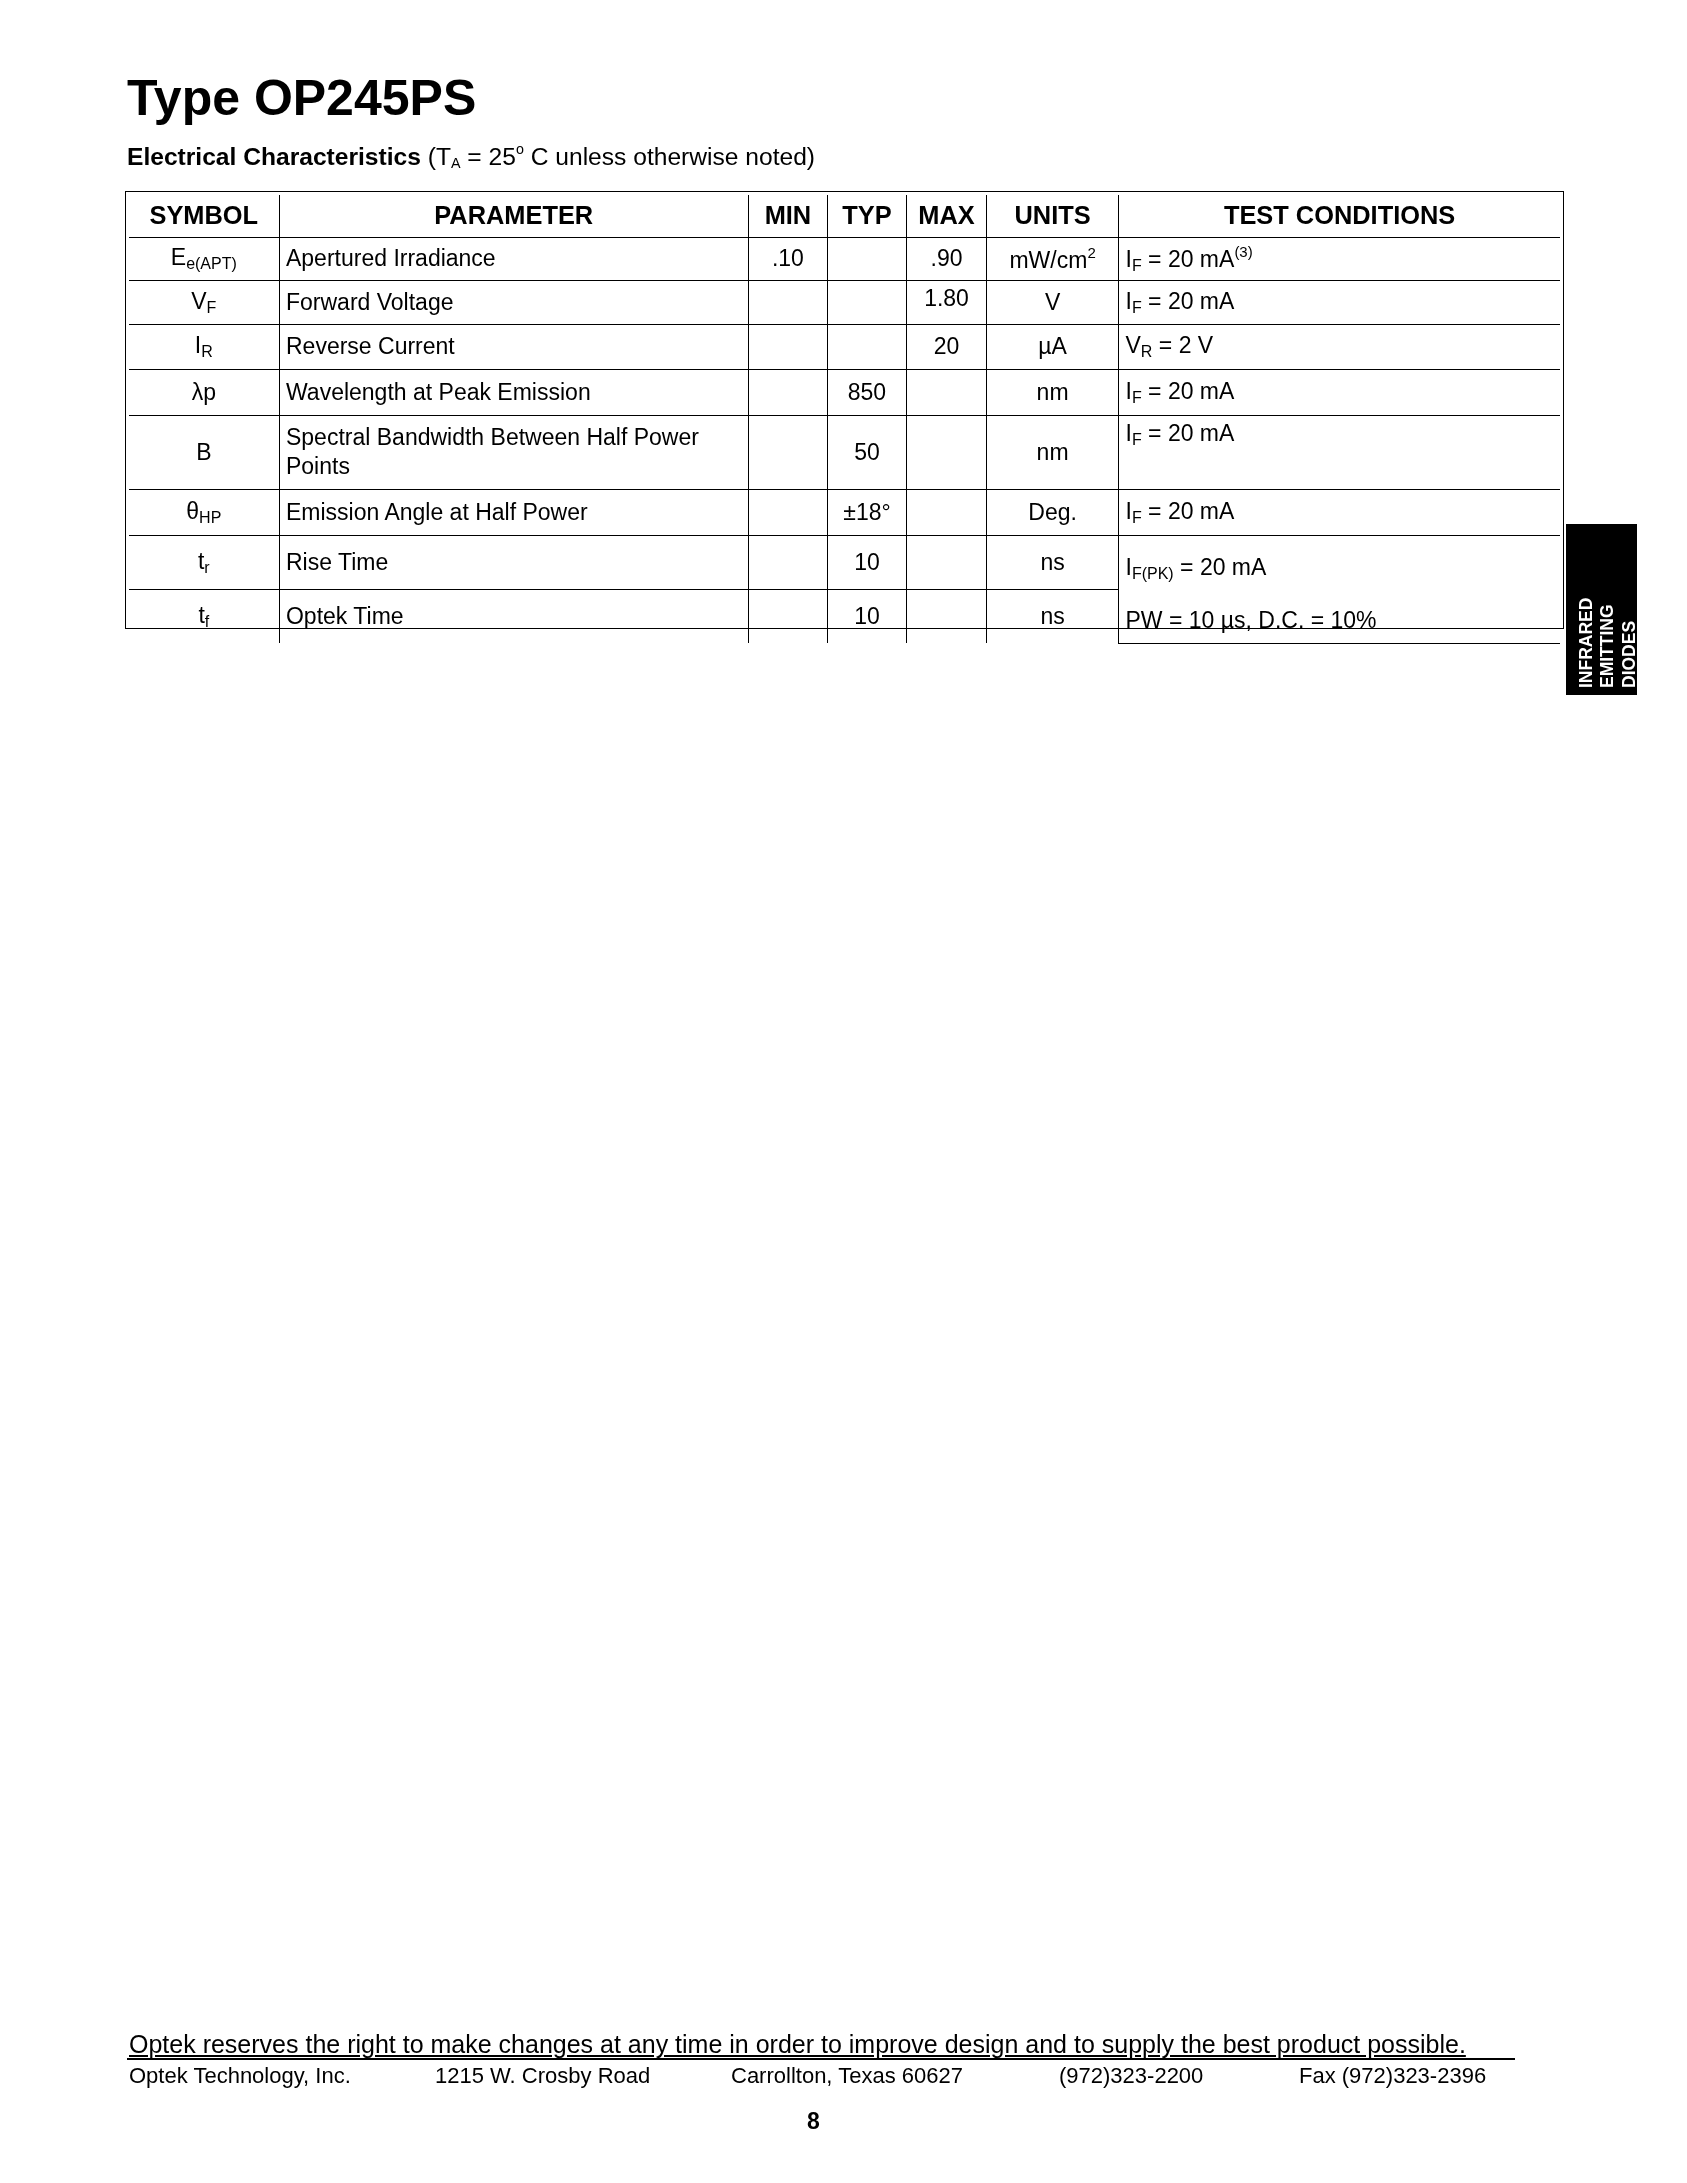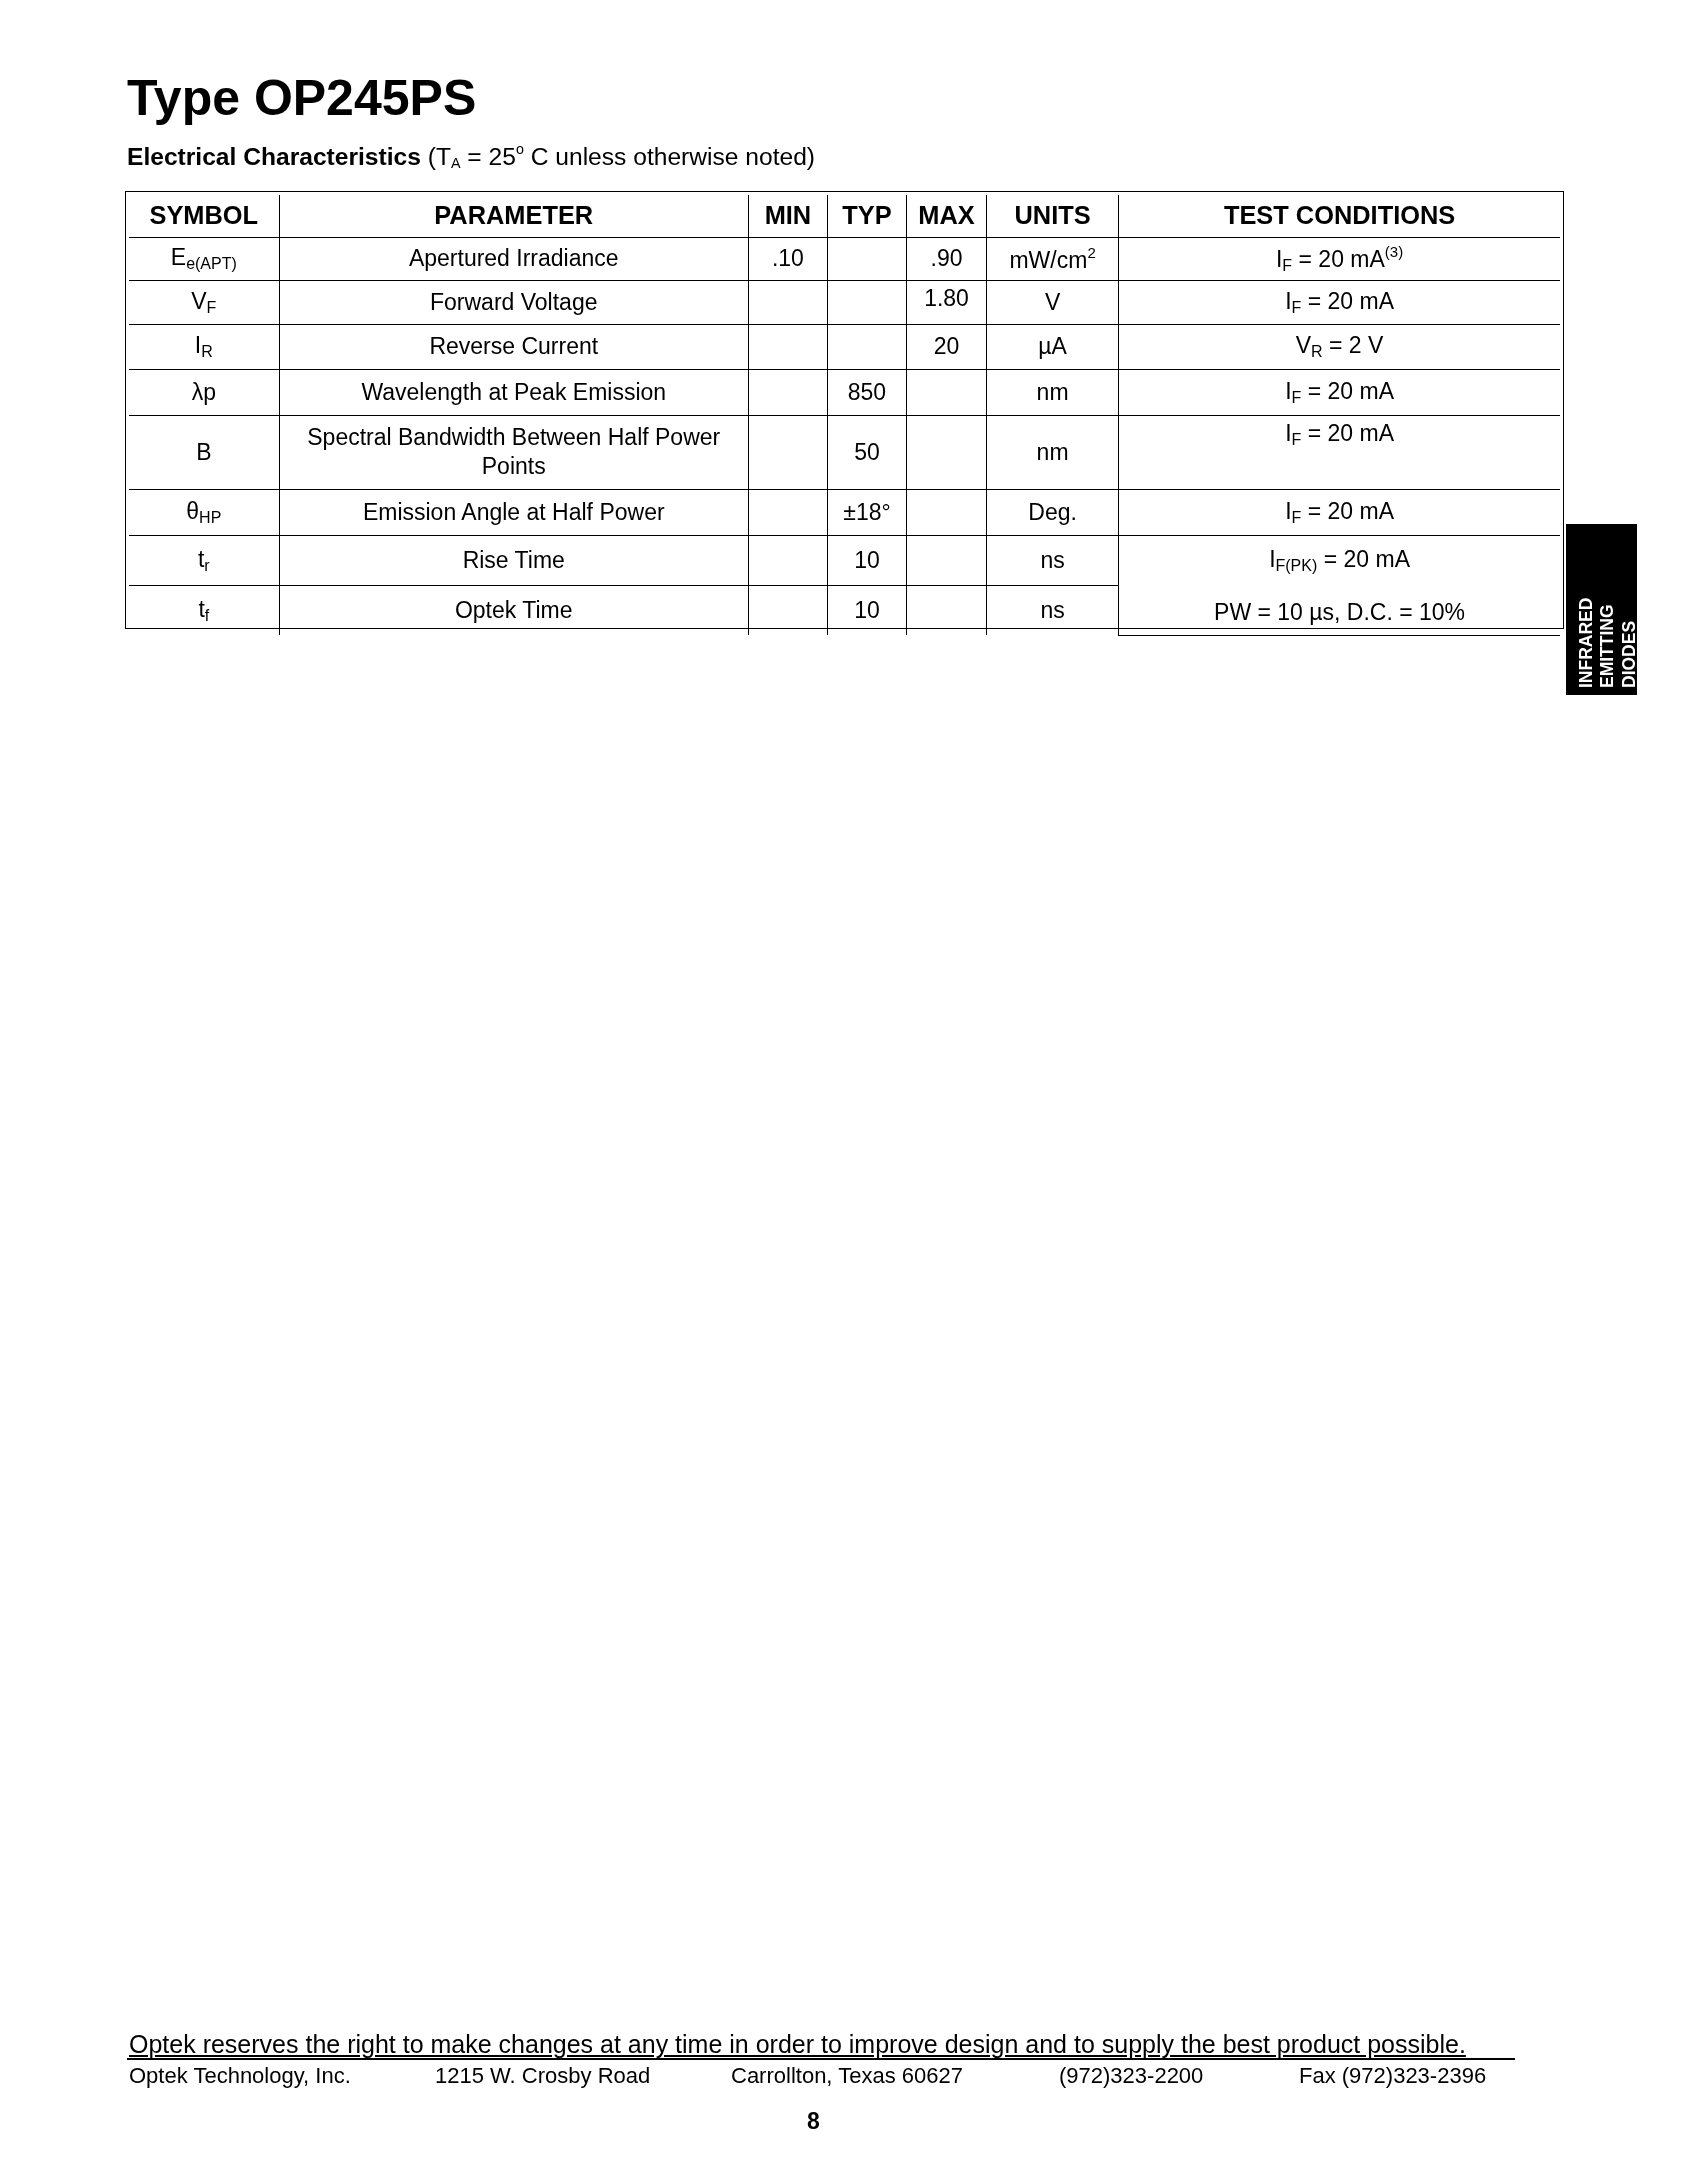--- a/index.html
+++ b/index.html
@@ -75,7 +75,7 @@
     margin-top: 11px;
   }
   .c-center { text-align: center; }
-  .c-left { text-align: center; }
+  .c-left { text-align: left; }
   .v-mid { vertical-align: middle; }
   .v-top { vertical-align: top; padding-top: 4.8px !important; }
   .sym sub { font-size: 16px; vertical-align: -4px; margin-top: 8px; }

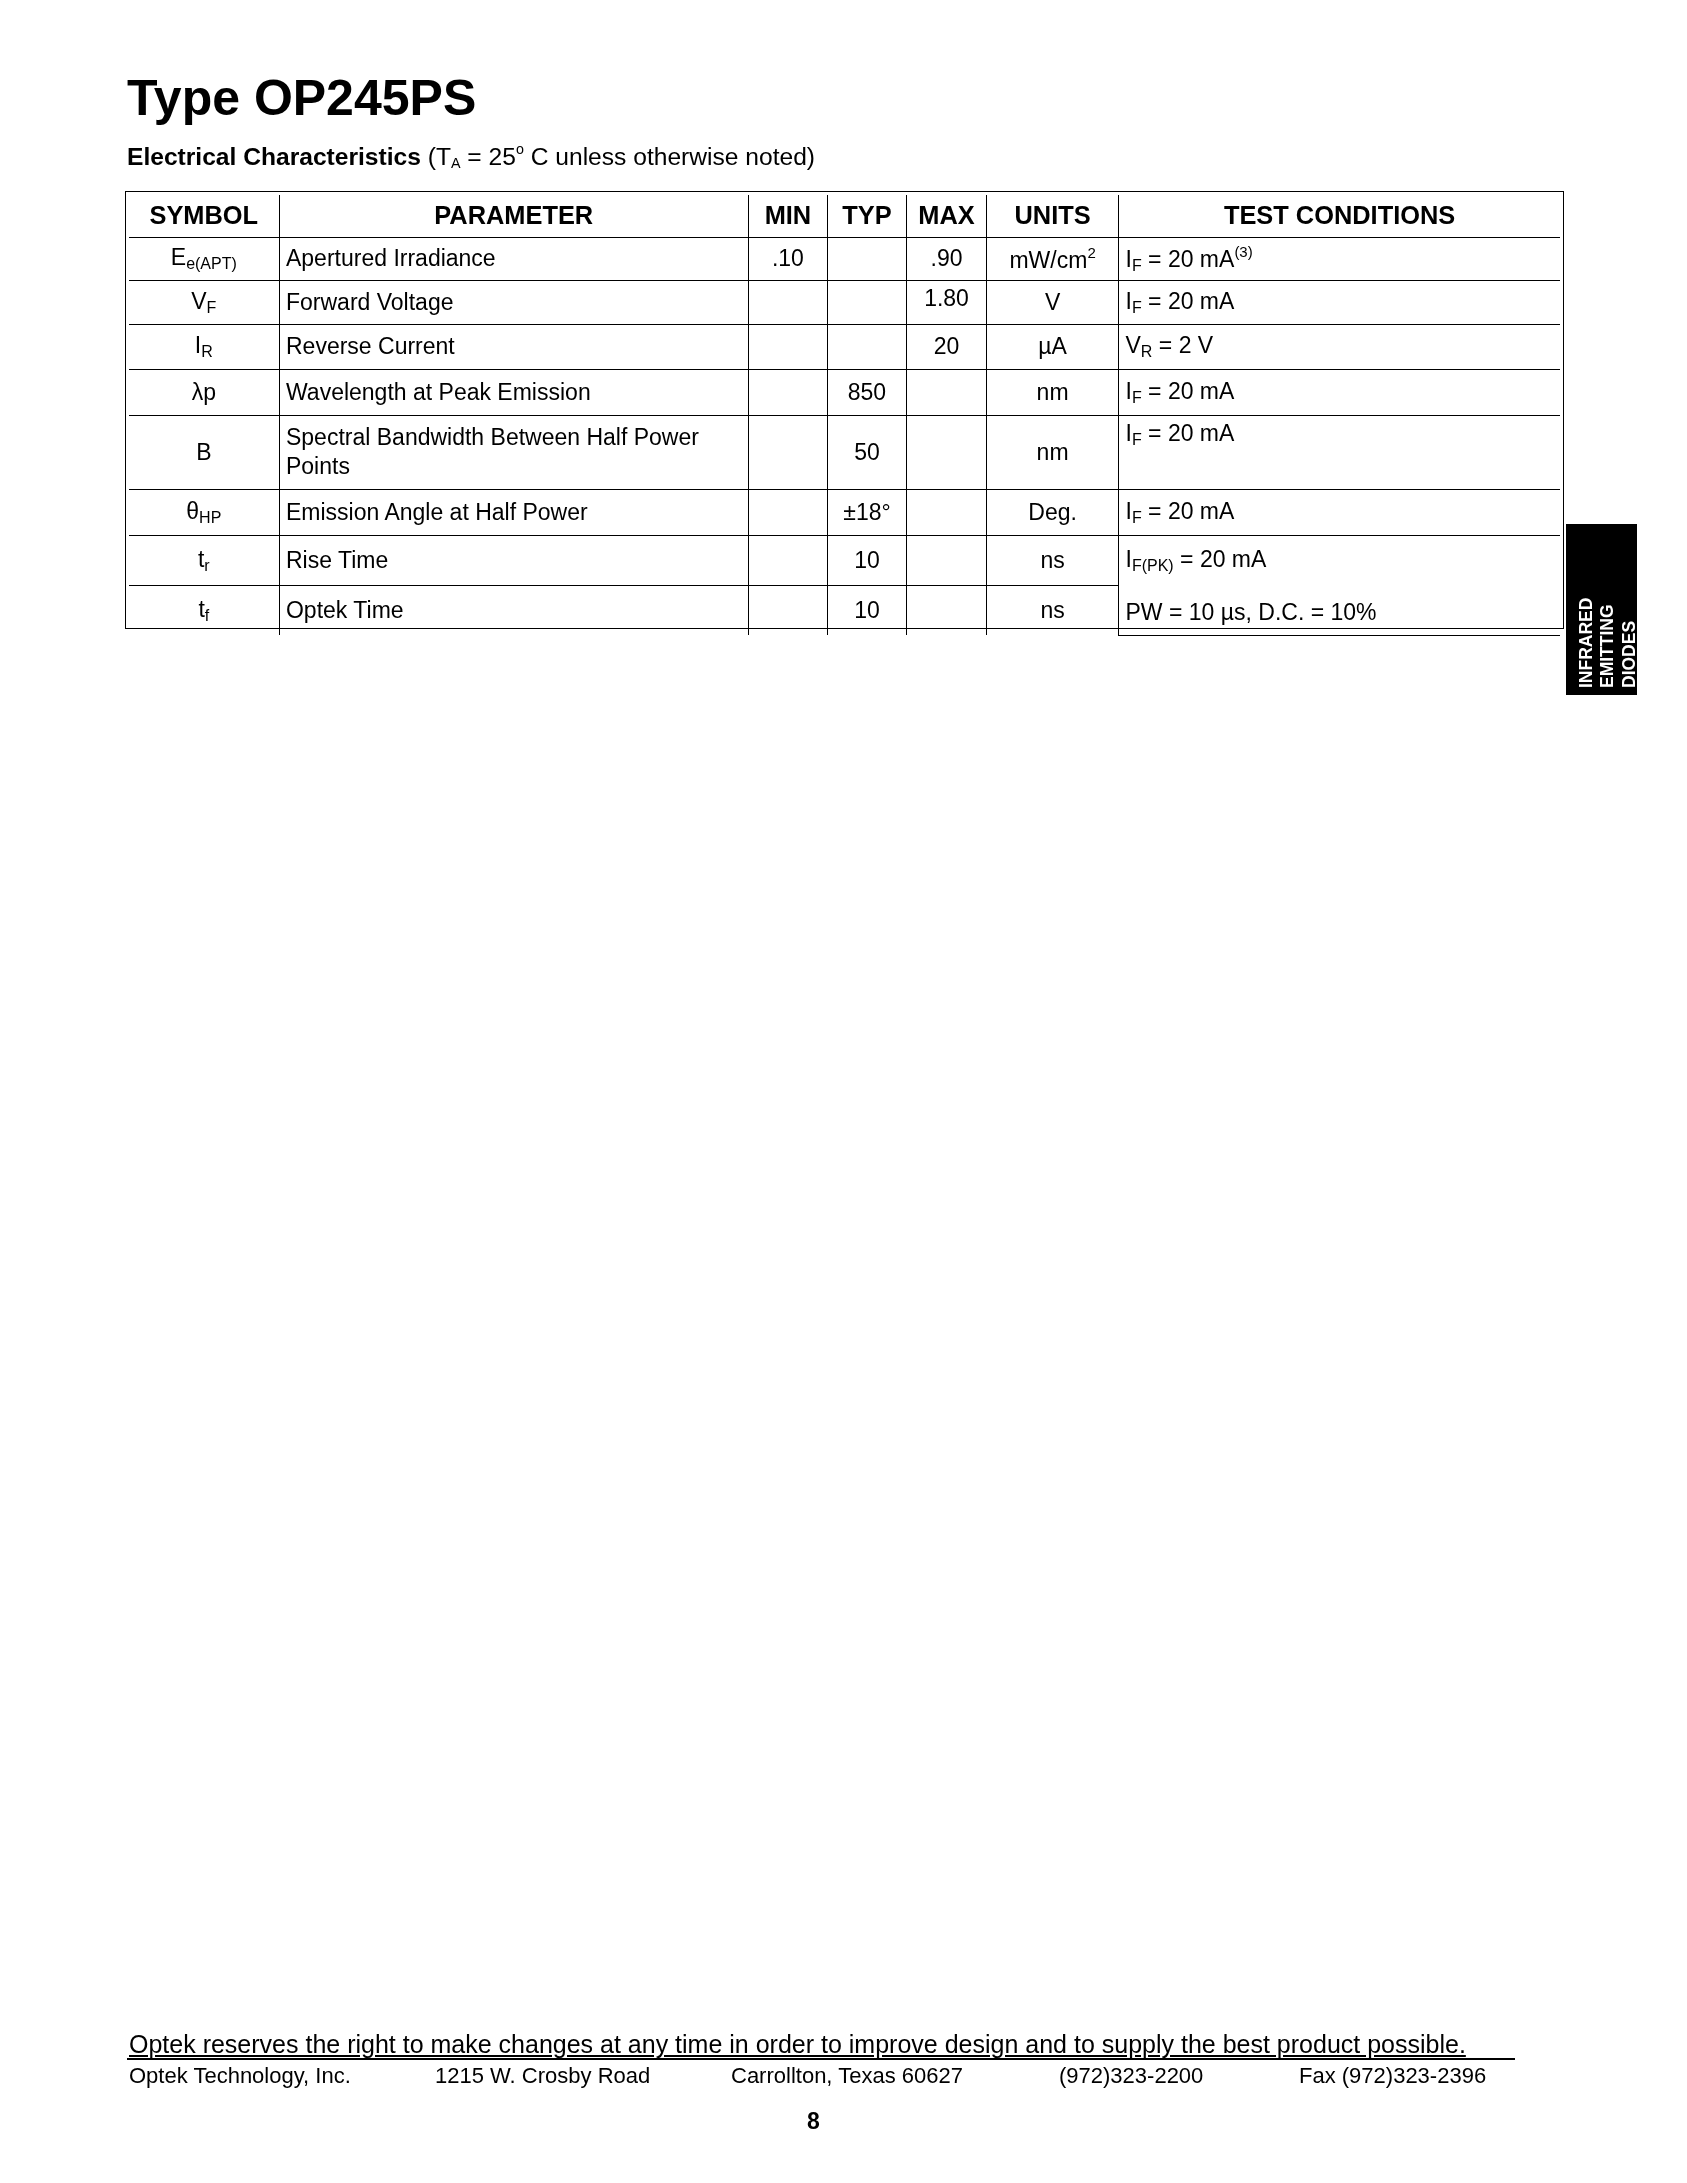--- a/index.html
+++ b/index.html
@@ -246,7 +246,7 @@
     <td class="c-center v-mid">10</td>
     <td class="c-center v-mid"></td>
     <td class="c-center v-mid">ns</td>
-    <td rowspan="2" class="c-left cond" style="vertical-align:top; padding-top:0; line-height:46px;">
+    <td rowspan="2" class="c-left cond" style="vertical-align:top; padding-top:8px; line-height:46px;">
       <div><span>I</span><sub>F(PK)</sub><span> = 20 mA</span></div>
       <div>PW = 10 µs, D.C. = 10%</div>
     </td>

